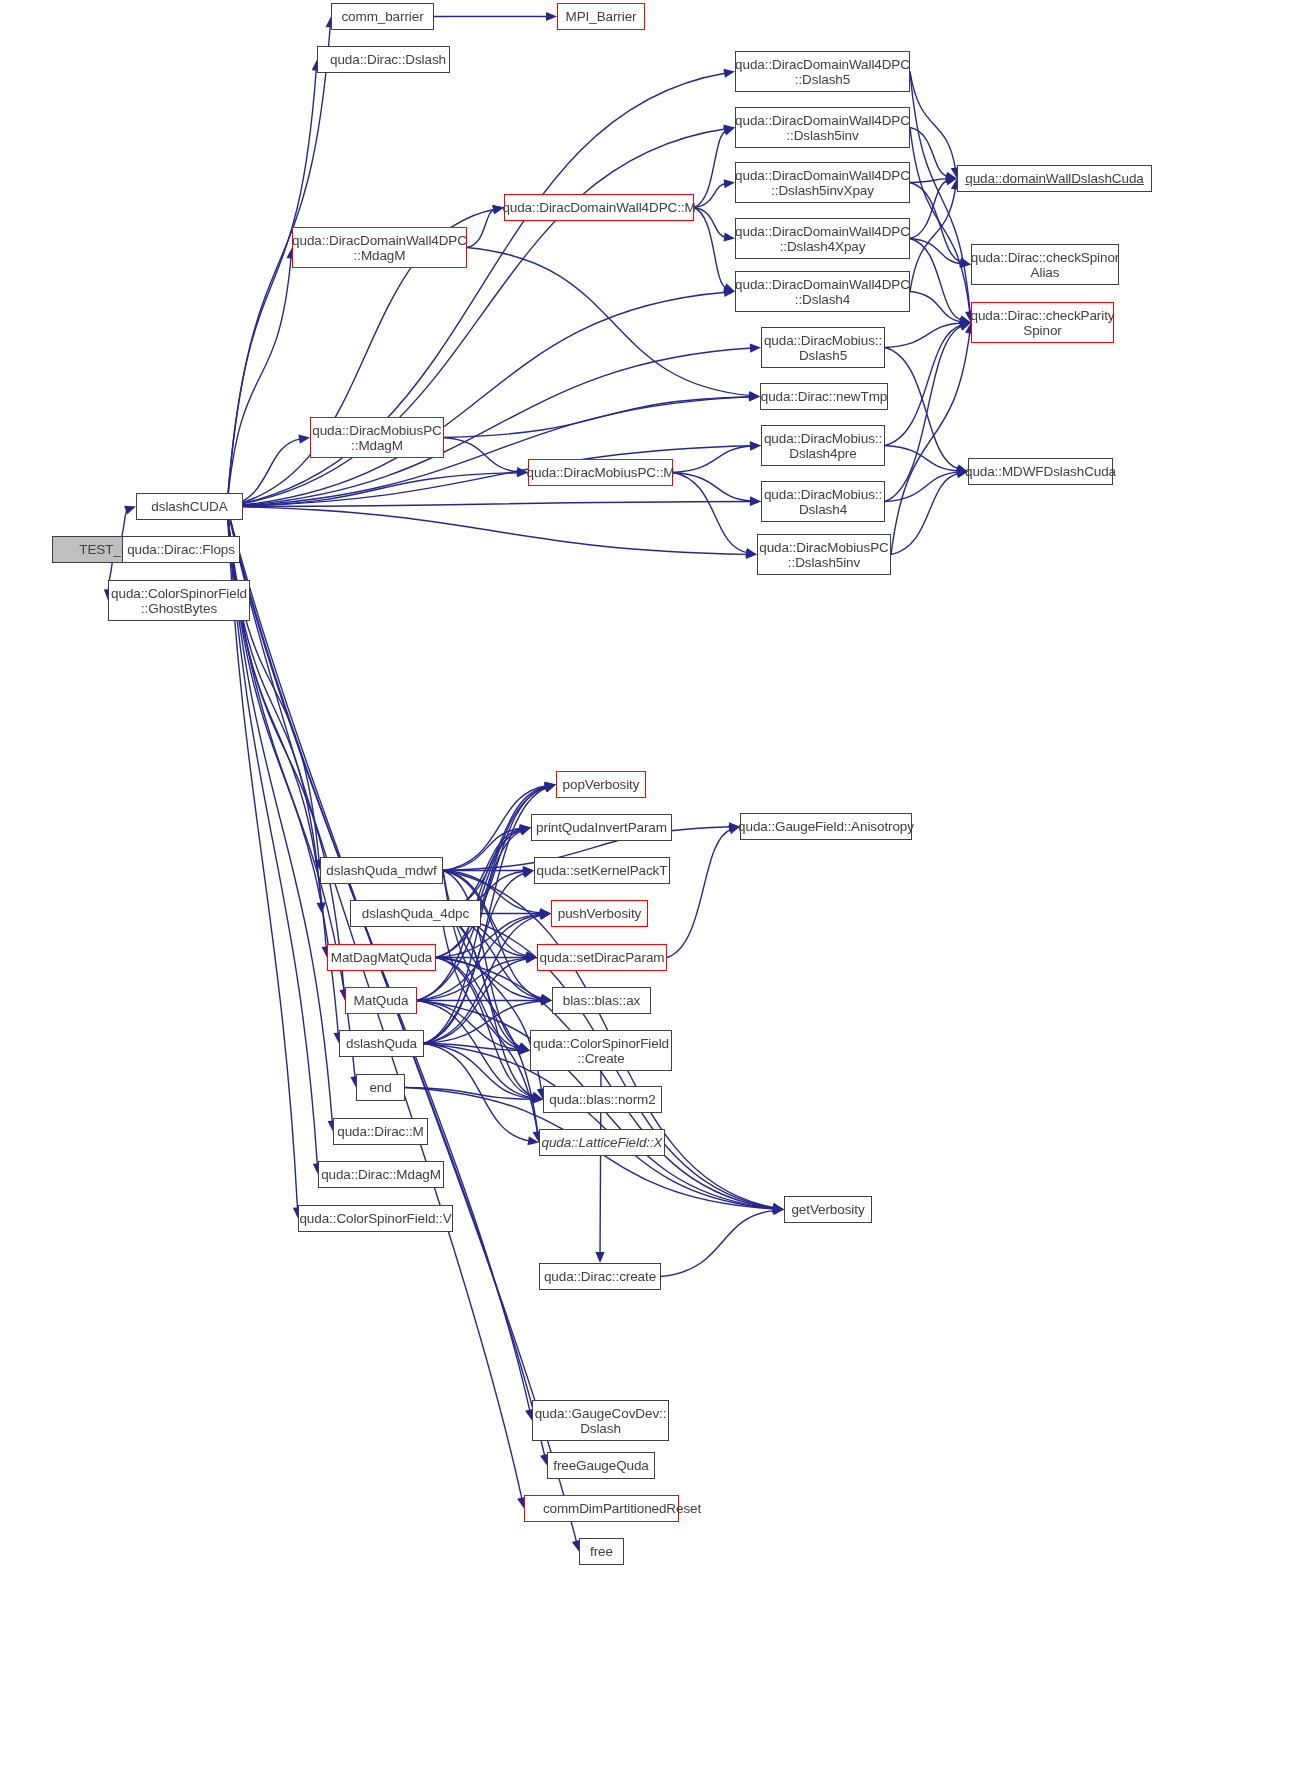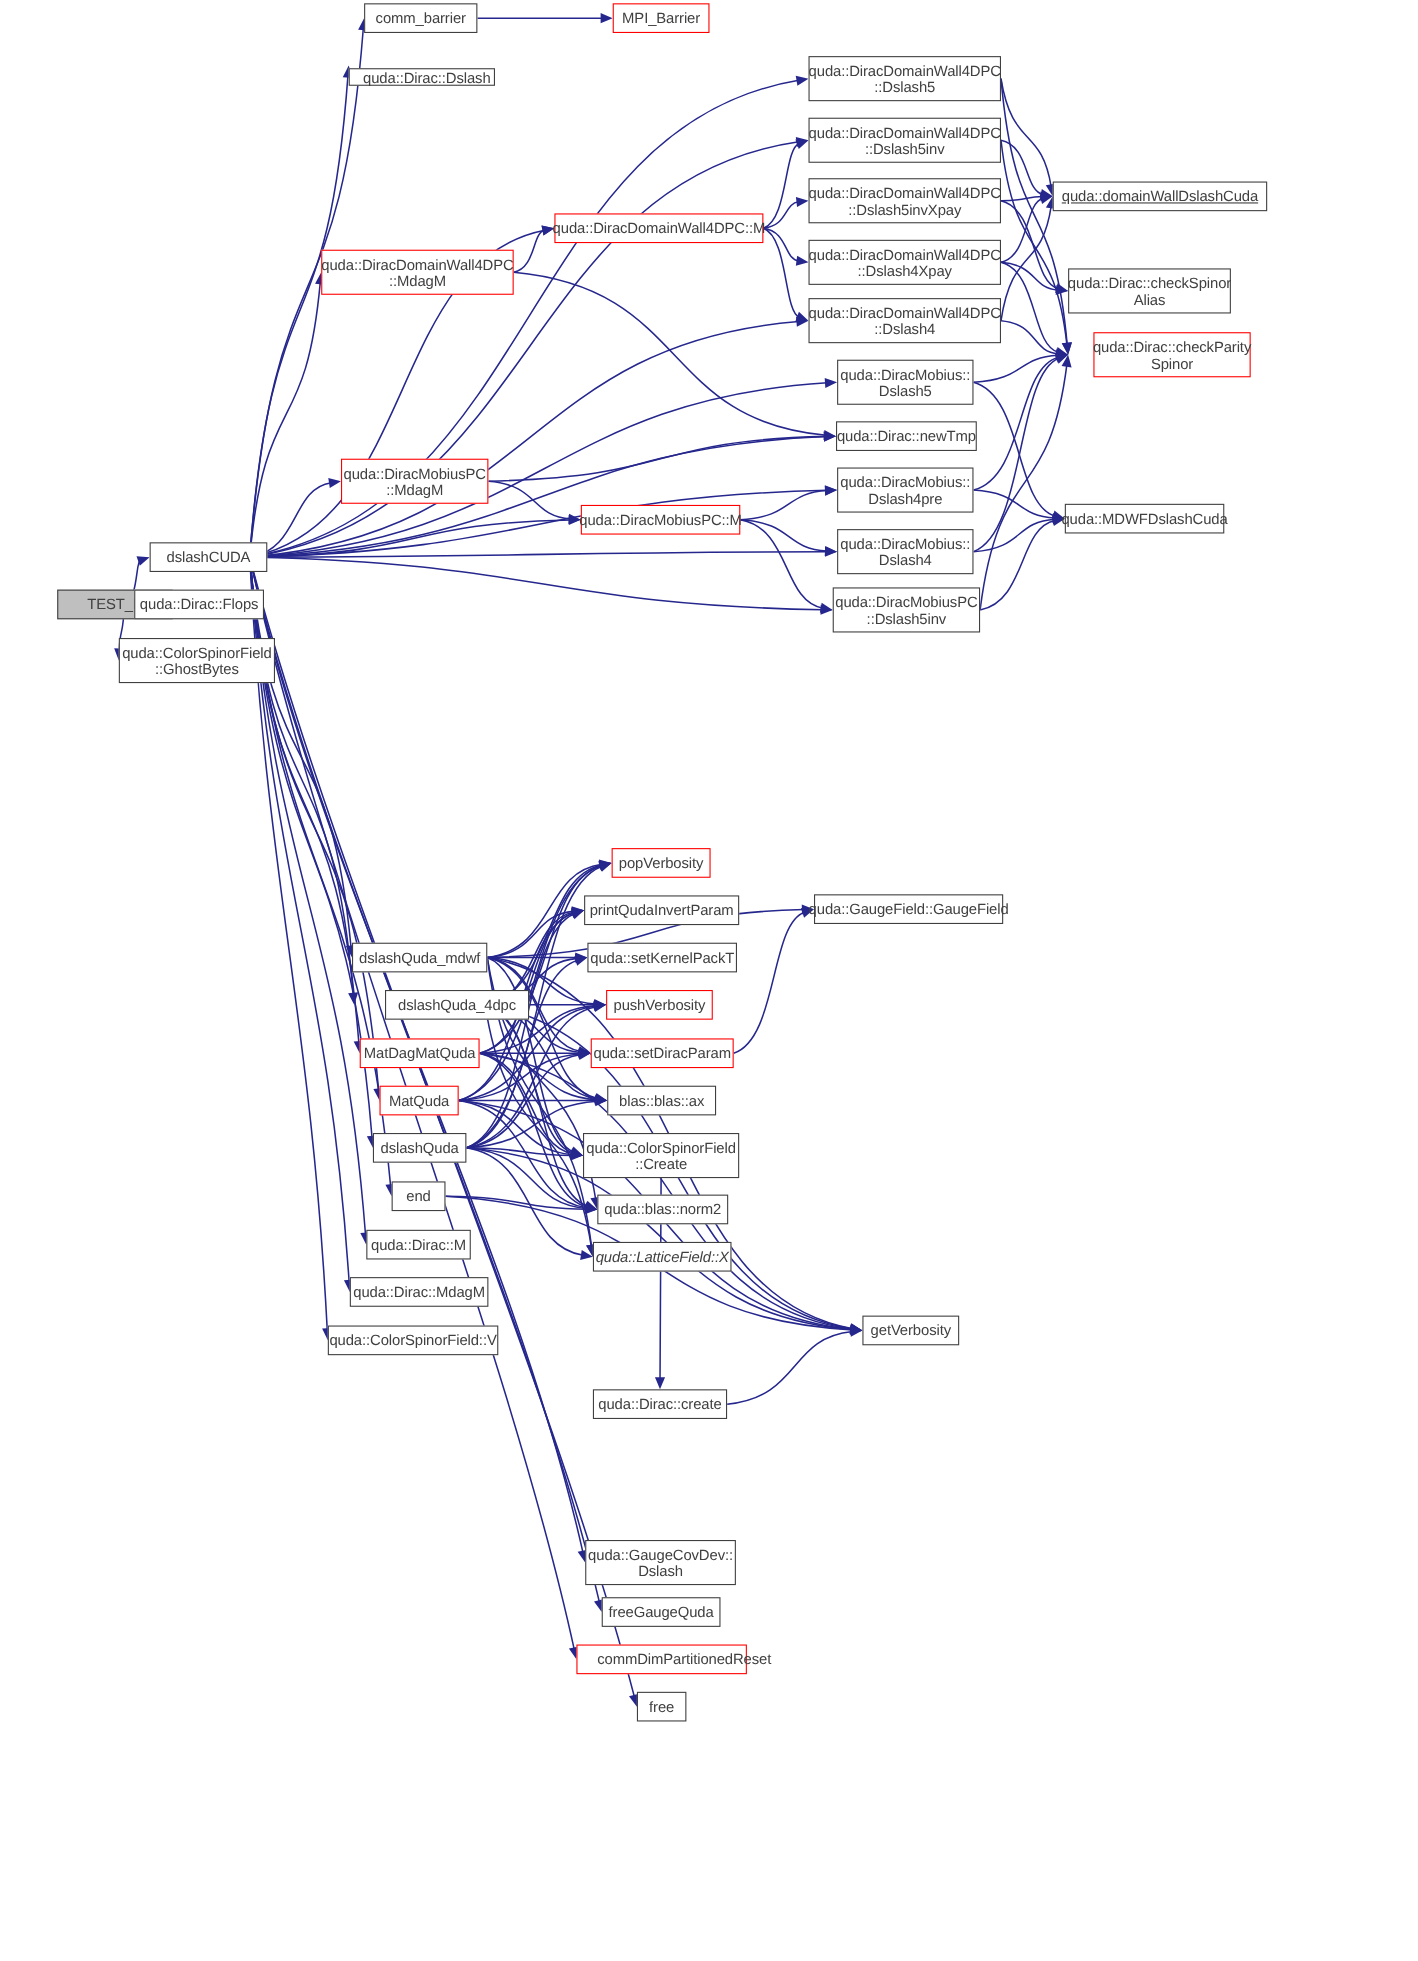--- a/index.html
+++ b/index.html
@@ -294,7 +294,7 @@
       <div class="node root" style="left: 8px; top: 536px; width: 105px; height: 27px; margin-left: 44px;">TEST_P</div>
       <div class="node" style="left: 331px; top: 3px; width: 103px; height: 27px;">comm_barrier</div>
       <div class="node red" style="left: 557px; top: 3px; width: 88px; height: 27px;">MPI_Barrier</div>
-      <div class="node" style="left: 317px; top: 62px; width: 133px; height: 16px; padding-left: 12px;">quda::Dirac::Dslash</div>
+      <div class="node" style="left: 317px; top: 46px; width: 133px; height: 27px; padding-left: 12px;">quda::Dirac::Dslash</div>
       <div class="node" style="left: 735px; top: 51px; width: 175px; height: 41px;">quda::DiracDomainWall4DPC
 ::Dslash5</div>
       <div class="node" style="left: 735px; top: 107px; width: 175px; height: 41px;">quda::DiracDomainWall4DPC

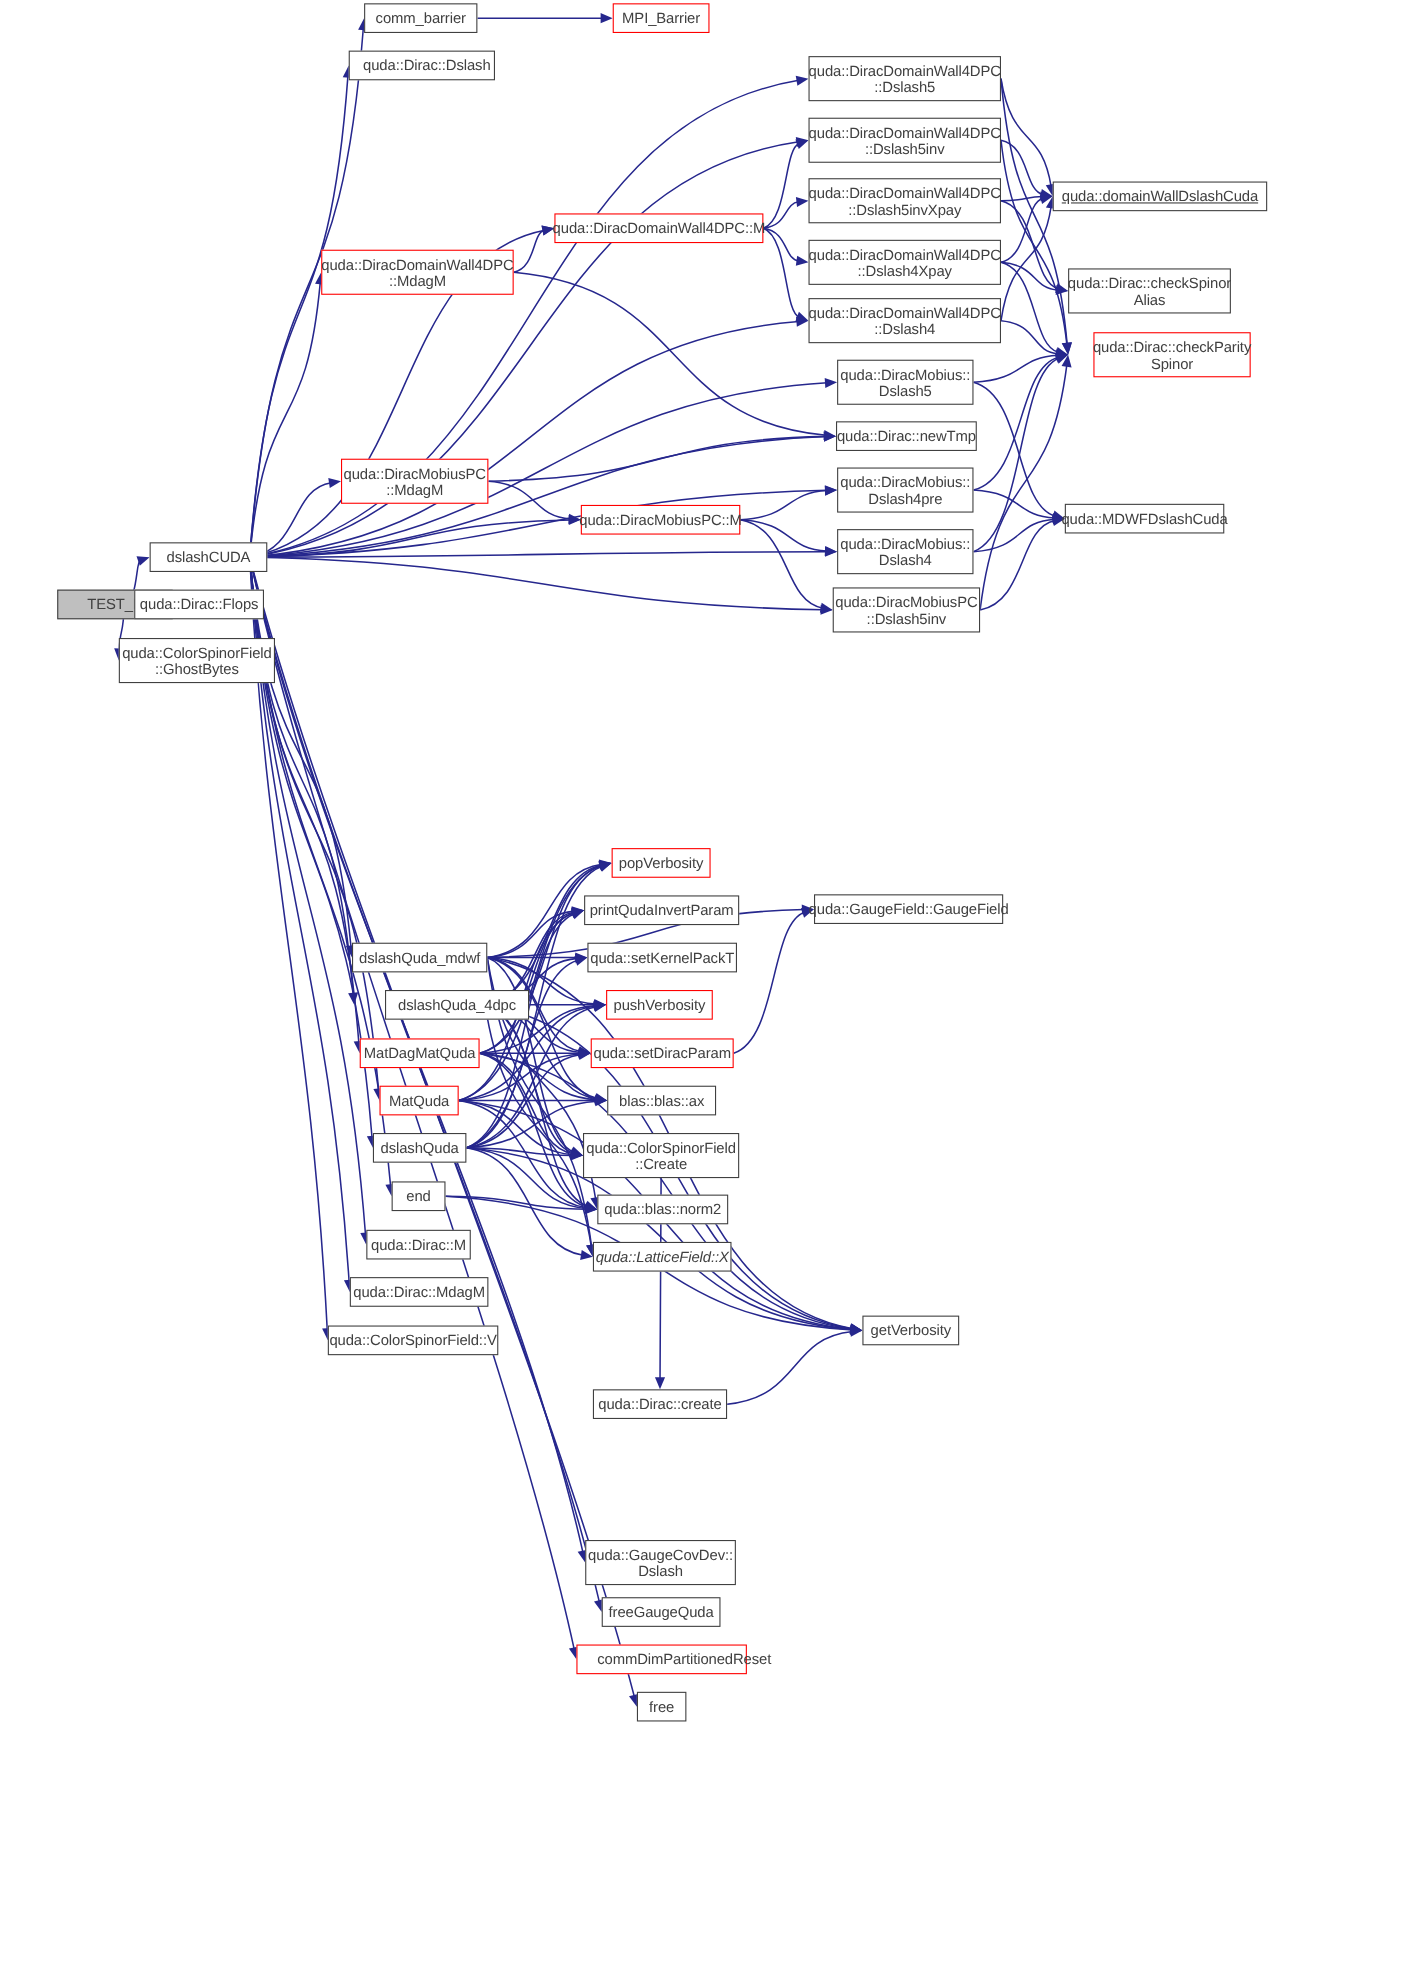--- a/index.html
+++ b/index.html
@@ -311,7 +311,7 @@
       <div class="node" style="left: 957px; top: 165px; width: 195px; height: 27px; text-decoration: underline;">quda::domainWallDslashCuda</div>
       <div class="node" style="left: 971px; top: 244px; width: 148px; height: 41px;">quda::Dirac::checkSpinor
 Alias</div>
-      <div class="node red" style="left: 971px; top: 302px; width: 143px; height: 41px; margin-left: 23px;">quda::Dirac::checkParity
+      <div class="node red" style="left: 971px; top: 302px; width: 143px; height: 41px;">quda::Dirac::checkParity
 Spinor</div>
       <div class="node" style="left: 761px; top: 327px; width: 124px; height: 41px;">quda::DiracMobius::
 Dslash5</div>

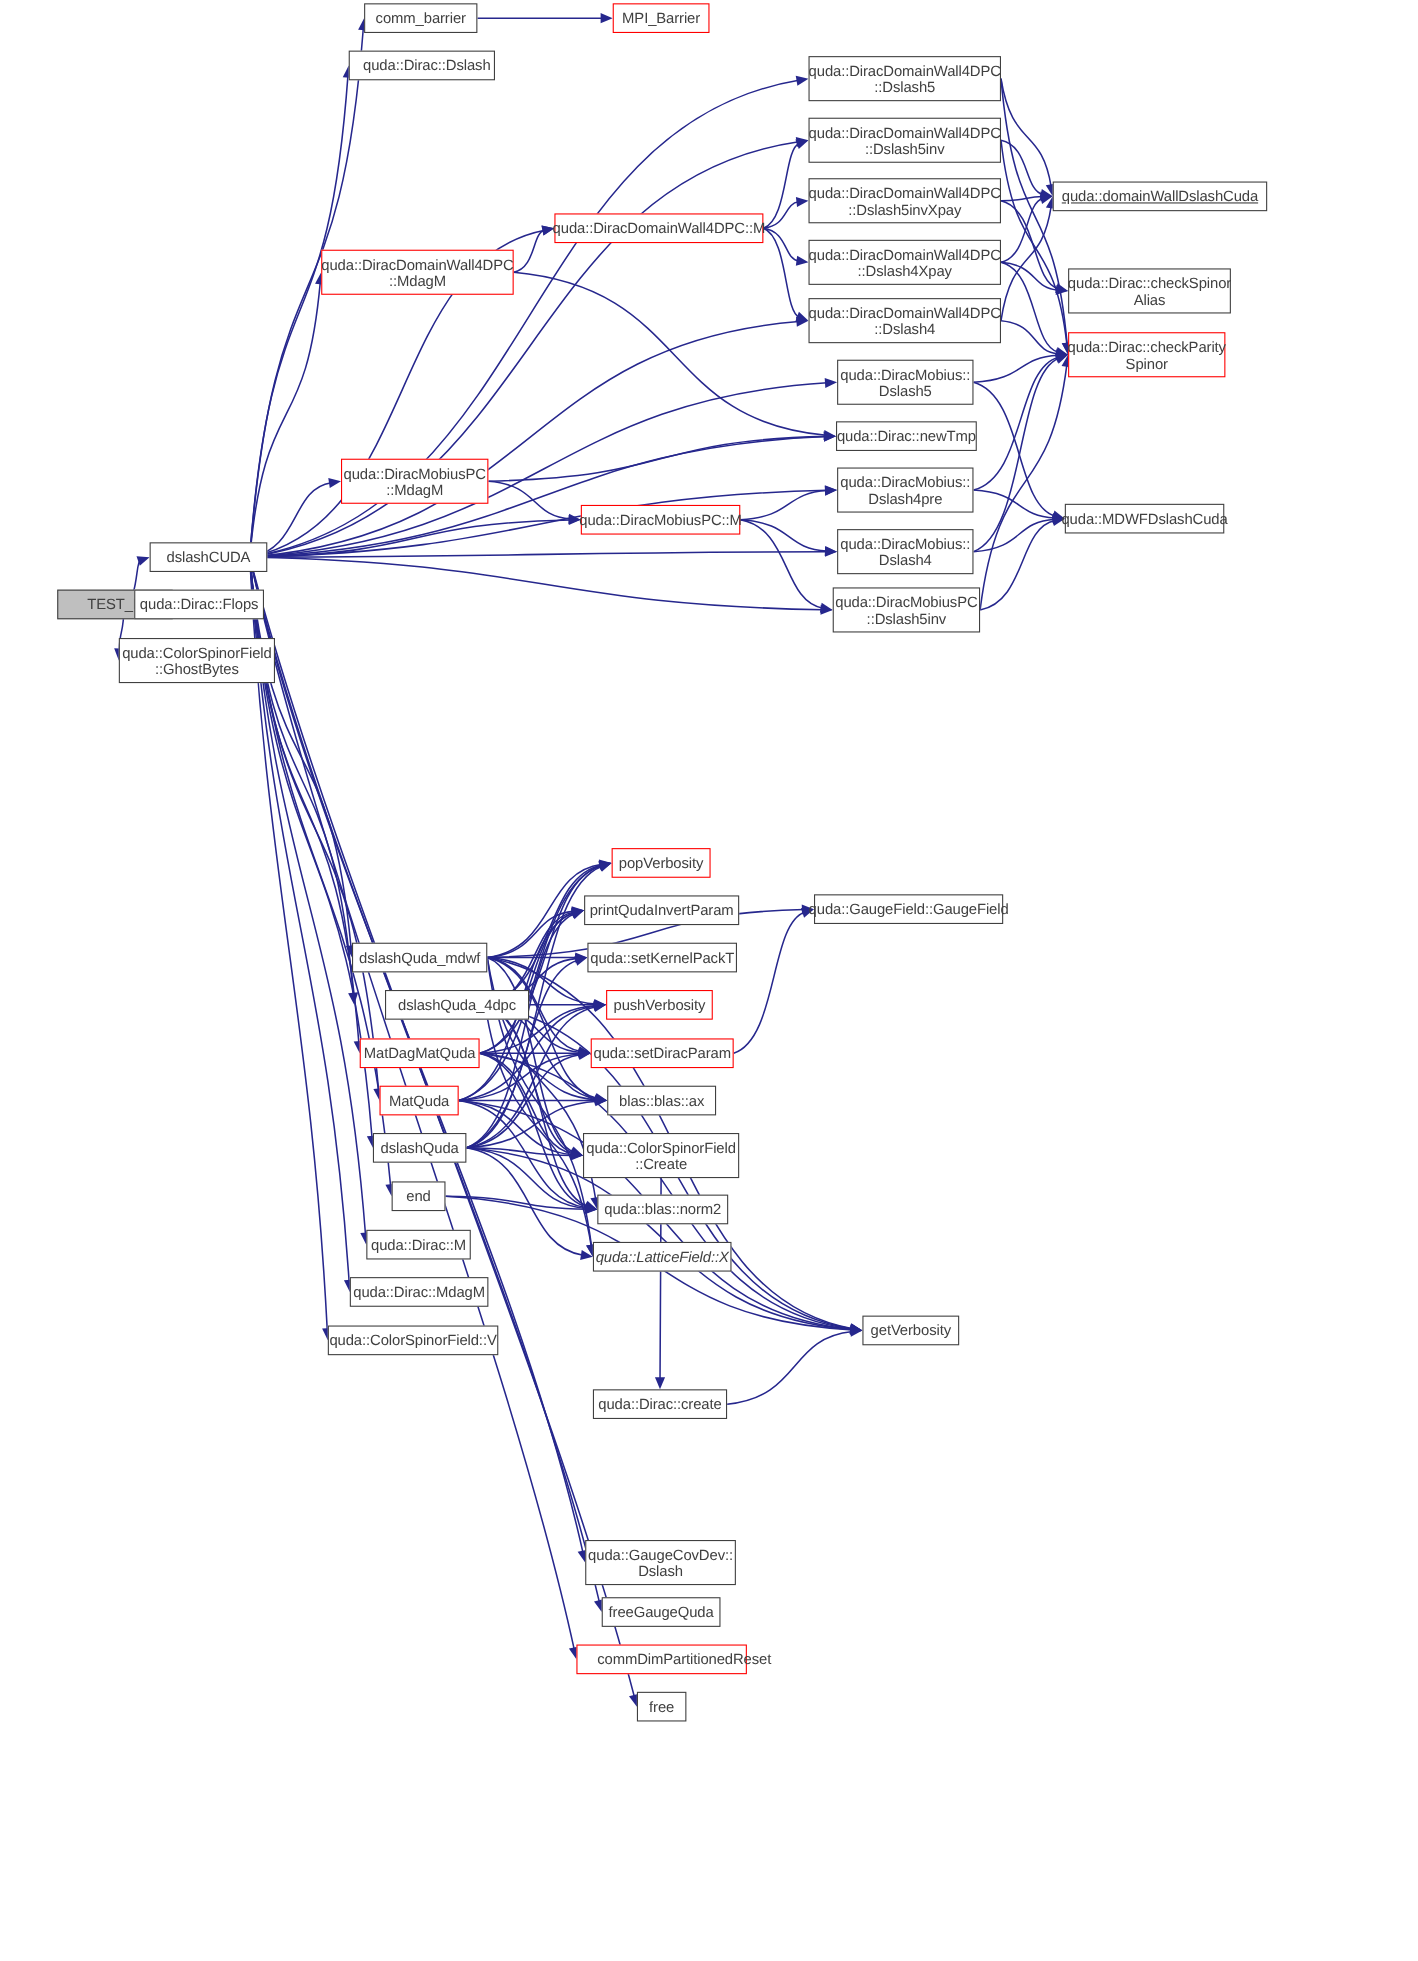--- a/index.html
+++ b/index.html
@@ -330,7 +330,7 @@
       <div class="node" style="left: 122px; top: 536px; width: 118px; height: 27px;">quda::Dirac::Flops</div>
       <div class="node" style="left: 108px; top: 580px; width: 142px; height: 41px;">quda::ColorSpinorField
 ::GhostBytes</div>
-      <div class="node" style="left: 740px; top: 813px; width: 172px; height: 27px;">quda::GaugeField::GaugeField</div>
+      <div class="node" style="left: 740px; top: 813px; width: 172px; height: 27px;">quda::GaugeField::Anisotropy</div>
       <div class="node red" style="left: 556px; top: 771px; width: 90px; height: 27px;">popVerbosity</div>
       <div class="node" style="left: 531px; top: 814px; width: 141px; height: 27px;">printQudaInvertParam</div>
       <div class="node" style="left: 534px; top: 857px; width: 136px; height: 27px;">quda::setKernelPackT</div>

